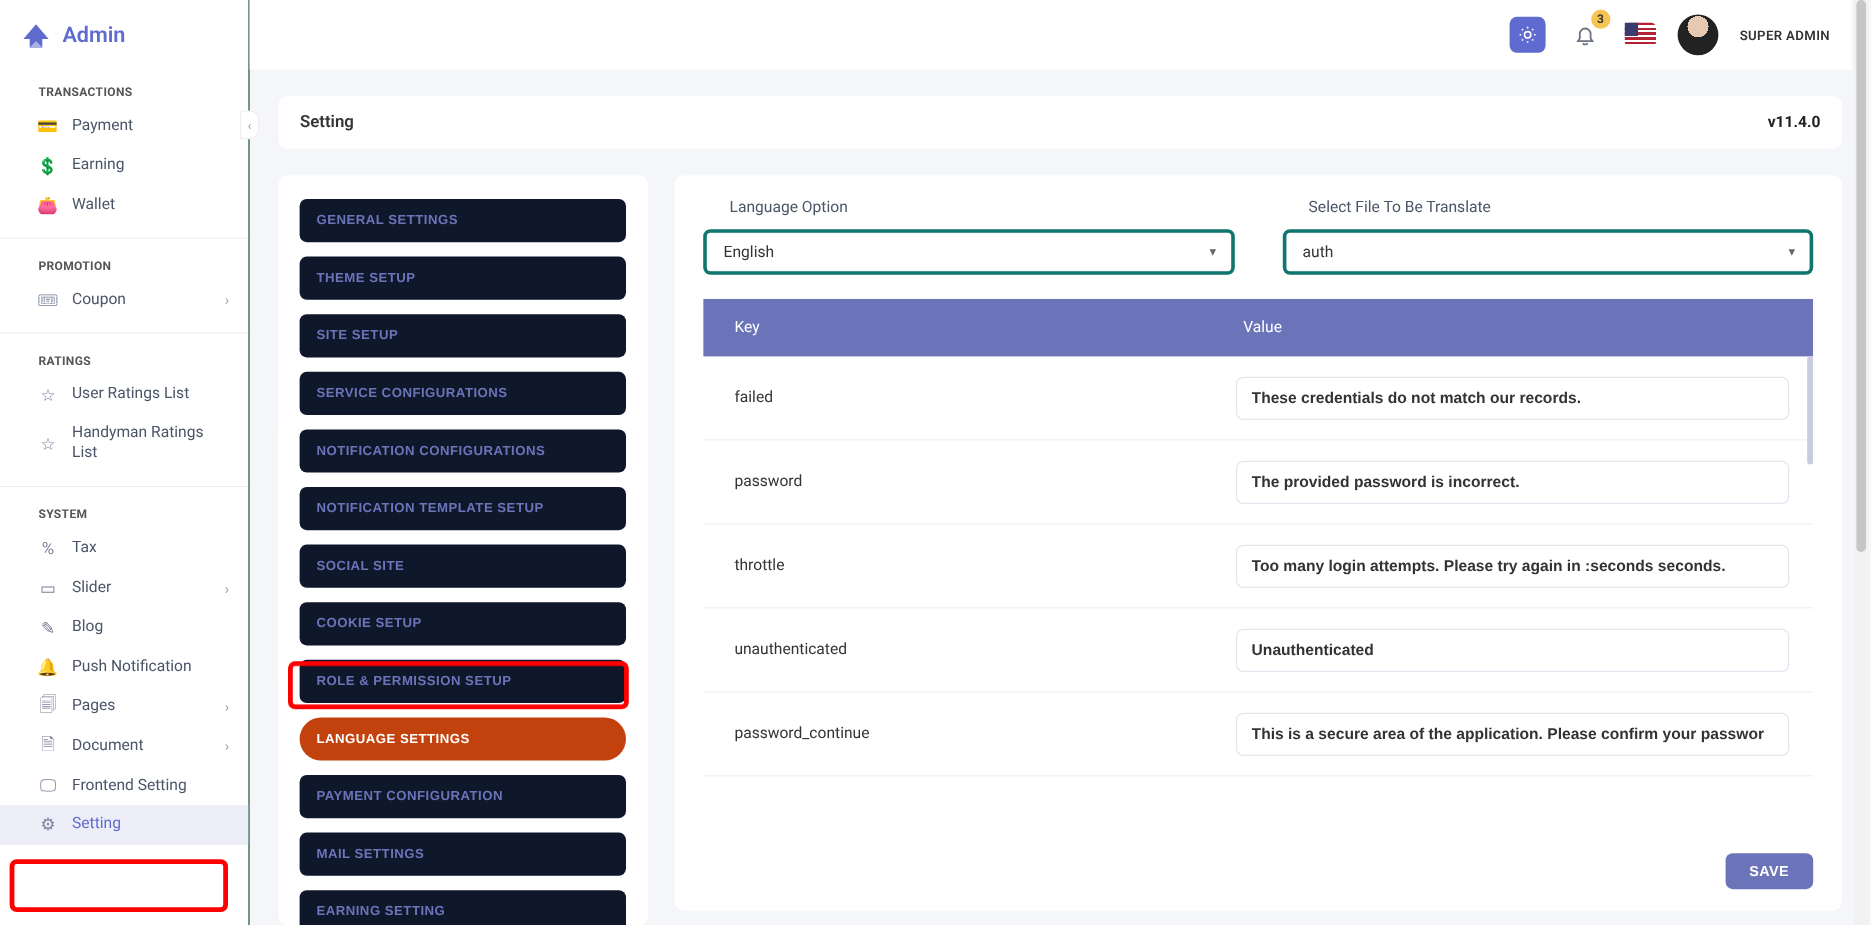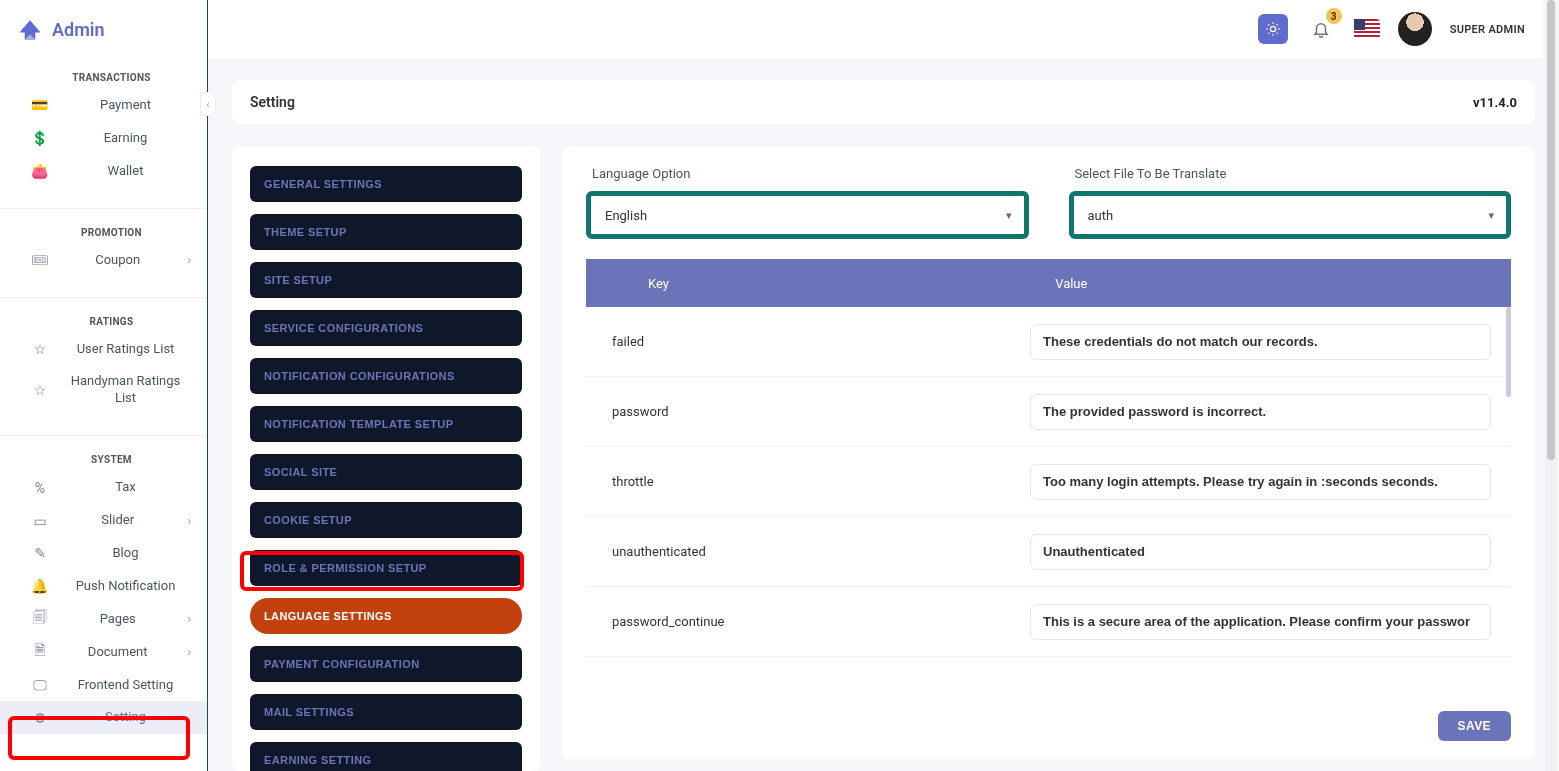--- a/index.html
+++ b/index.html
@@ -41,9 +41,8 @@
 }
 .side-section {
   border-bottom: 1px solid #eee;
-  padding-bottom: 20px;
+  padding-bottom: 10px;
   margin-bottom: 4px;
-  text-align: center;
 }
 .side-section.no-border { border-bottom:none; }
 .side-heading {

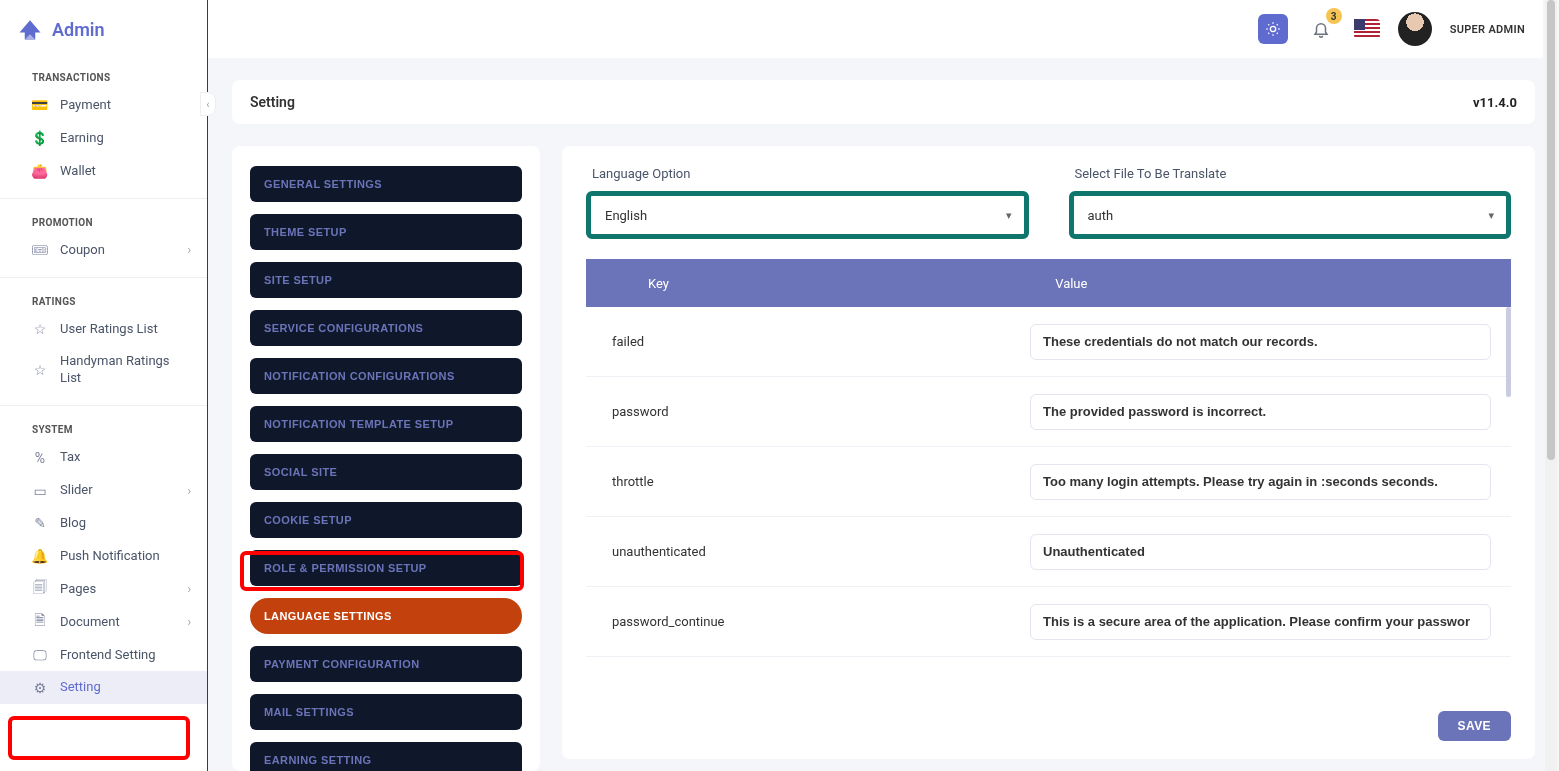--- a/index.html
+++ b/index.html
@@ -212,7 +212,7 @@
   font-size:13px;
   color:#4a5568;
   margin-bottom:10px;
-  margin-left:6px;
+  margin-left:22px;
 }
 .select-wrap {
   position:relative;

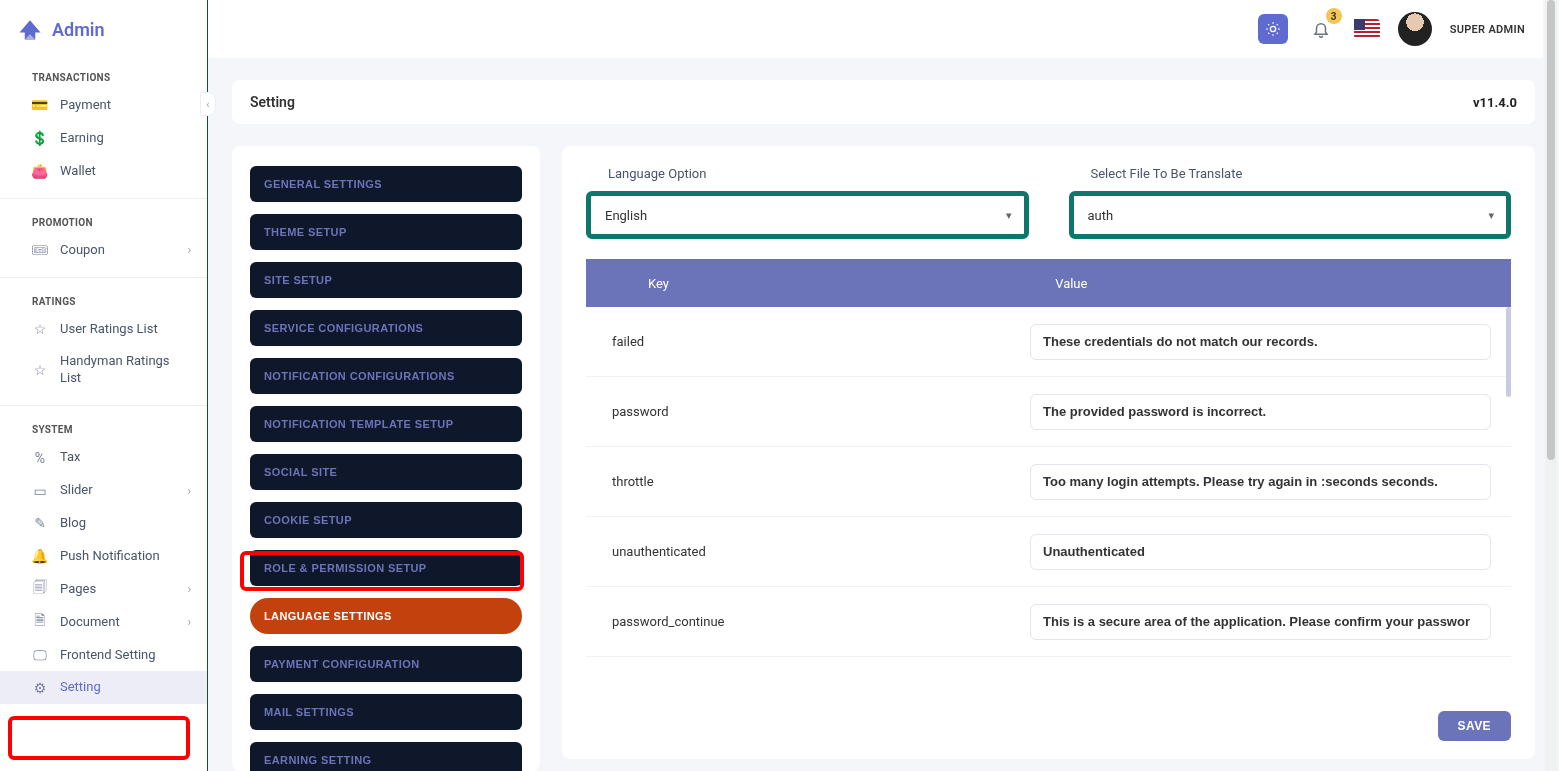--- a/index.html
+++ b/index.html
@@ -216,9 +216,9 @@
 }
 .select-wrap {
   position:relative;
-  border:5px solid #0f766e;
+  border:3px solid #0f766e;
   border-radius:6px;
-  height:48px;
+  height:38px;
   display:flex;align-items:center;
   padding:0 14px;
   cursor:pointer;

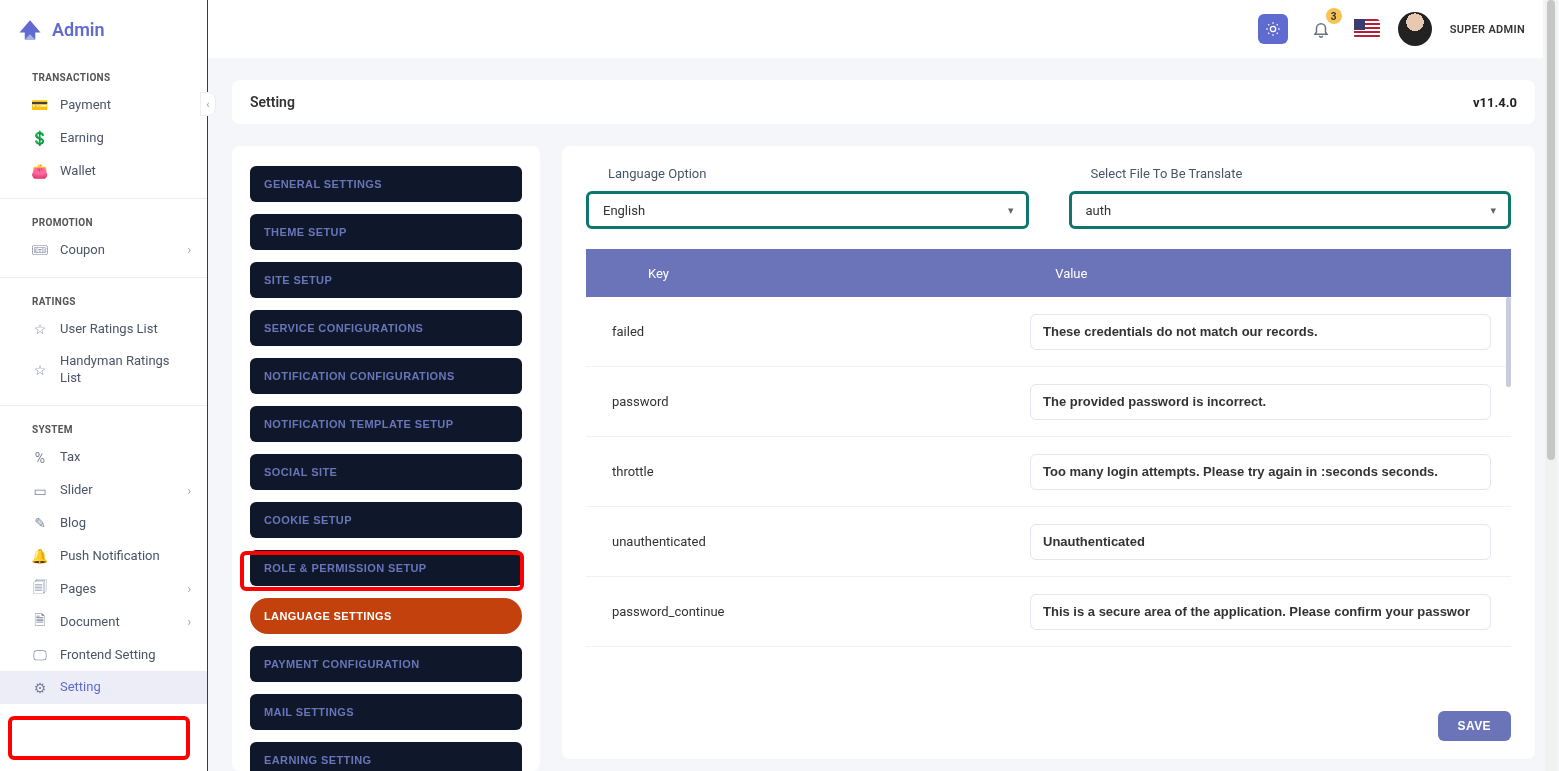--- a/index.html
+++ b/index.html
@@ -247,7 +247,7 @@
   border-radius:0;
   font-size:13px;
 }
-.th-key { width:48%; padding-left:26px;margin-left:36px; }
+.th-key { width:48%; padding-left:26px; }
 .th-val { width:52%; padding-left:6px; }
 .tbody {
   overflow-y:auto;

